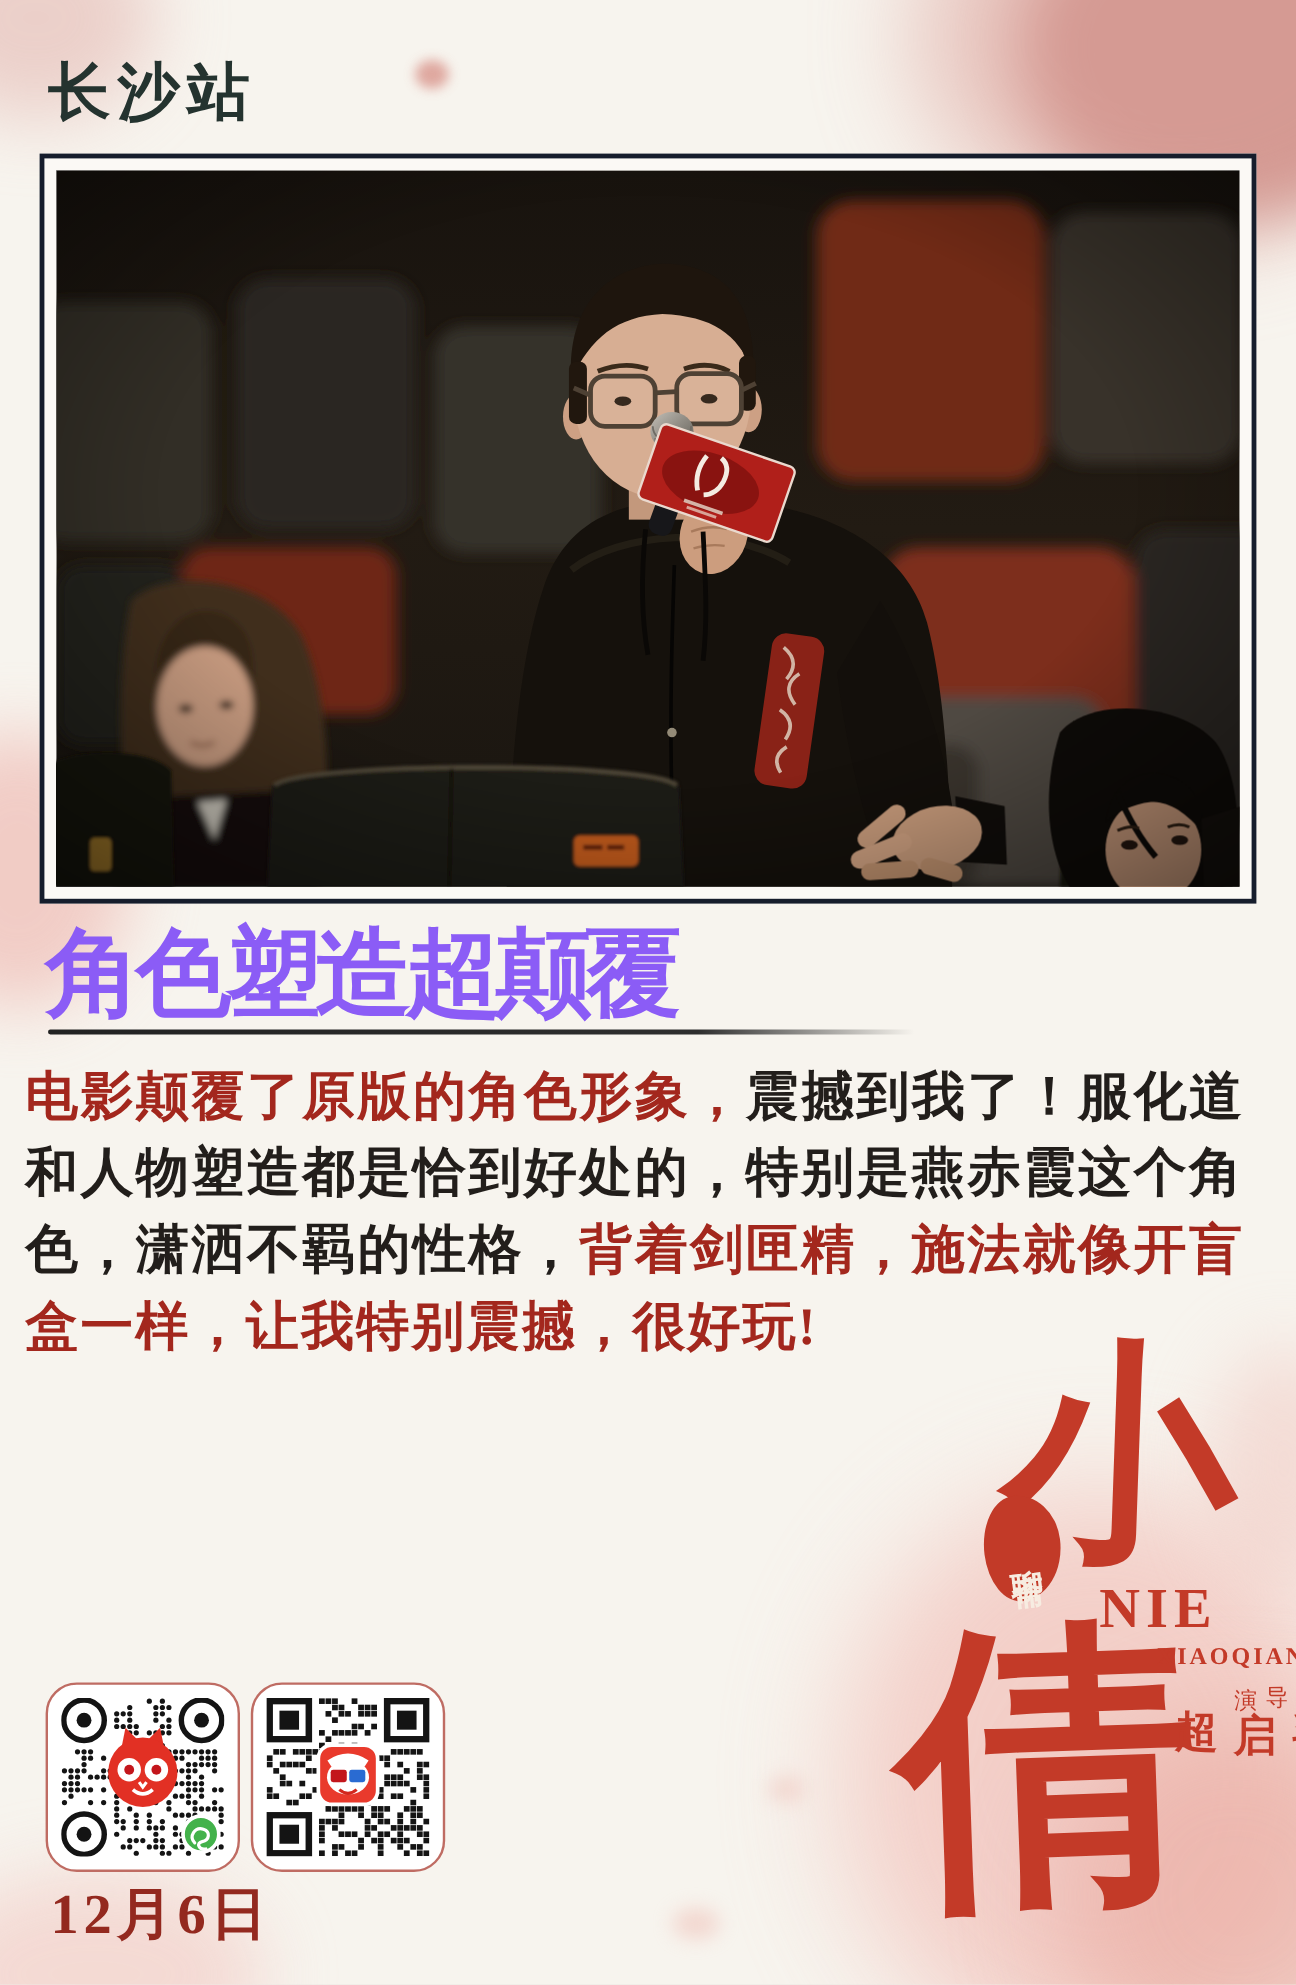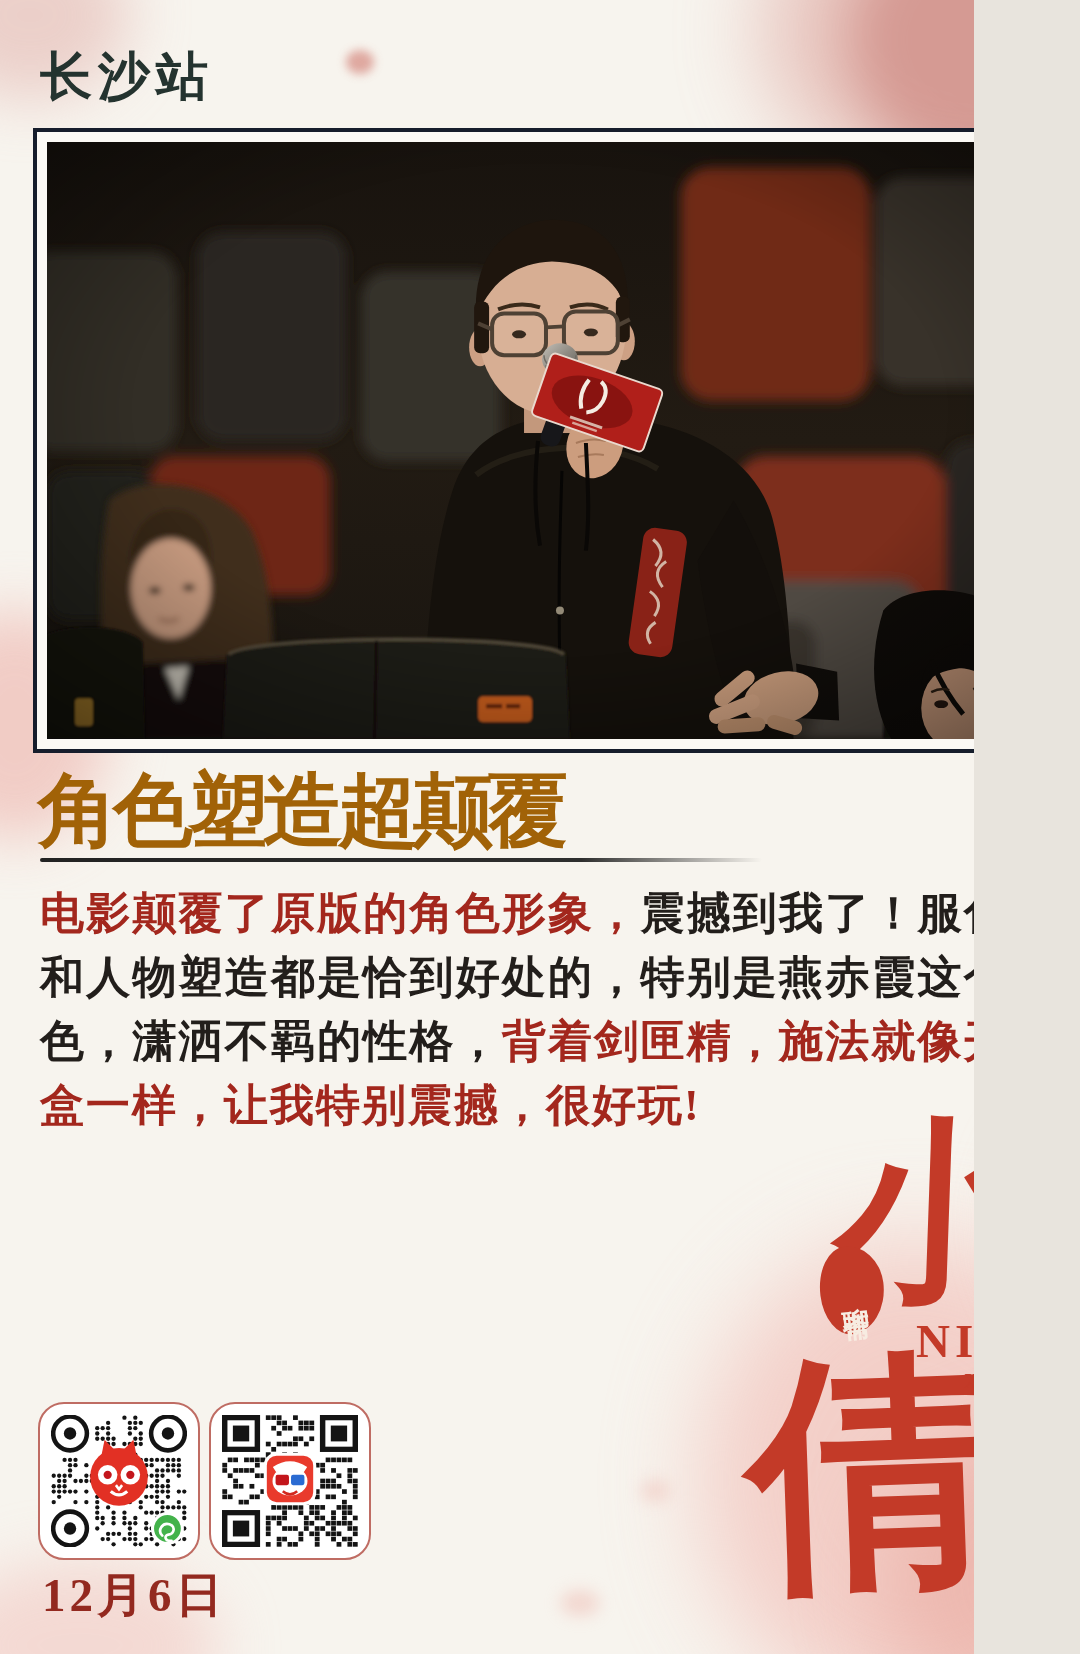--- a/index.html
+++ b/index.html
@@ -3,7 +3,7 @@
 <meta charset="utf-8">
 <style>
   html,body{margin:0;padding:0;background:#e8e4dd;}
-  .poster{position:relative;width:974px;height:1654px;background:#f7f4ee;overflow:hidden;
+  .poster{position:relative;width:1080px;height:1654px;background:#f7f4ee;overflow:hidden;
           font-family:"Liberation Serif","DejaVu Serif",serif;}
   .wash{position:absolute;border-radius:50%;pointer-events:none;z-index:0;}
   .w-tr1{left:850px;top:-100px;width:340px;height:280px;background:#c27a73;filter:blur(26px);opacity:.85;}

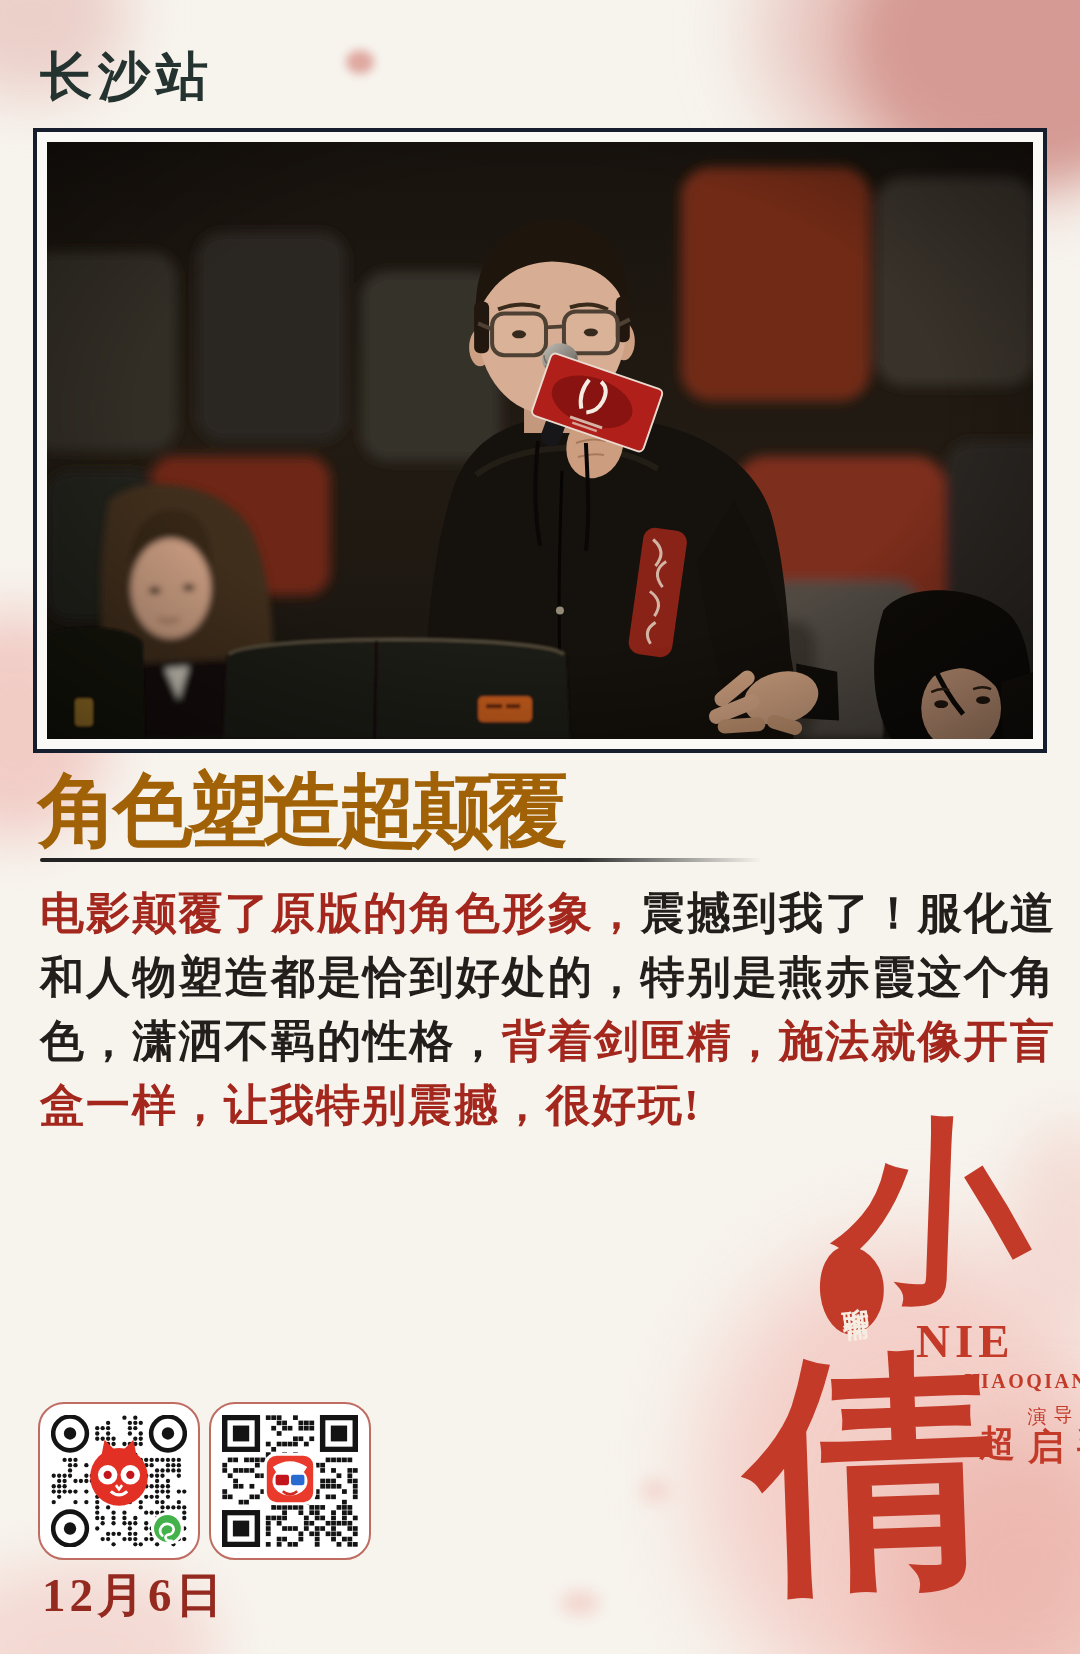--- a/index.html
+++ b/index.html
@@ -22,7 +22,7 @@
   .photo-frame{position:absolute;left:33px;top:128px;width:1014px;height:625px;background:#fbf9f5;
                border:4px solid #161d2c;box-sizing:border-box;padding:10px;}
   .photo-frame svg{display:block;width:100%;height:100%;}
-  .review-title{position:absolute;left:38px;top:758px;font-size:80px;font-weight:700;color:#a16207;letter-spacing:-5px;}
+  .review-title{position:absolute;left:38px;top:758px;font-size:80px;font-weight:700;color:#8b5cf6;letter-spacing:-5px;}
   .review-divider{position:absolute;left:40px;top:858px;width:722px;height:4px;border-radius:2px;
                   background:linear-gradient(90deg,#222 0%,#2e2e2e 75%,rgba(46,46,46,0) 100%);}
   .review-body{position:absolute;left:40px;top:882px;width:1016px;font-size:44px;line-height:64px;

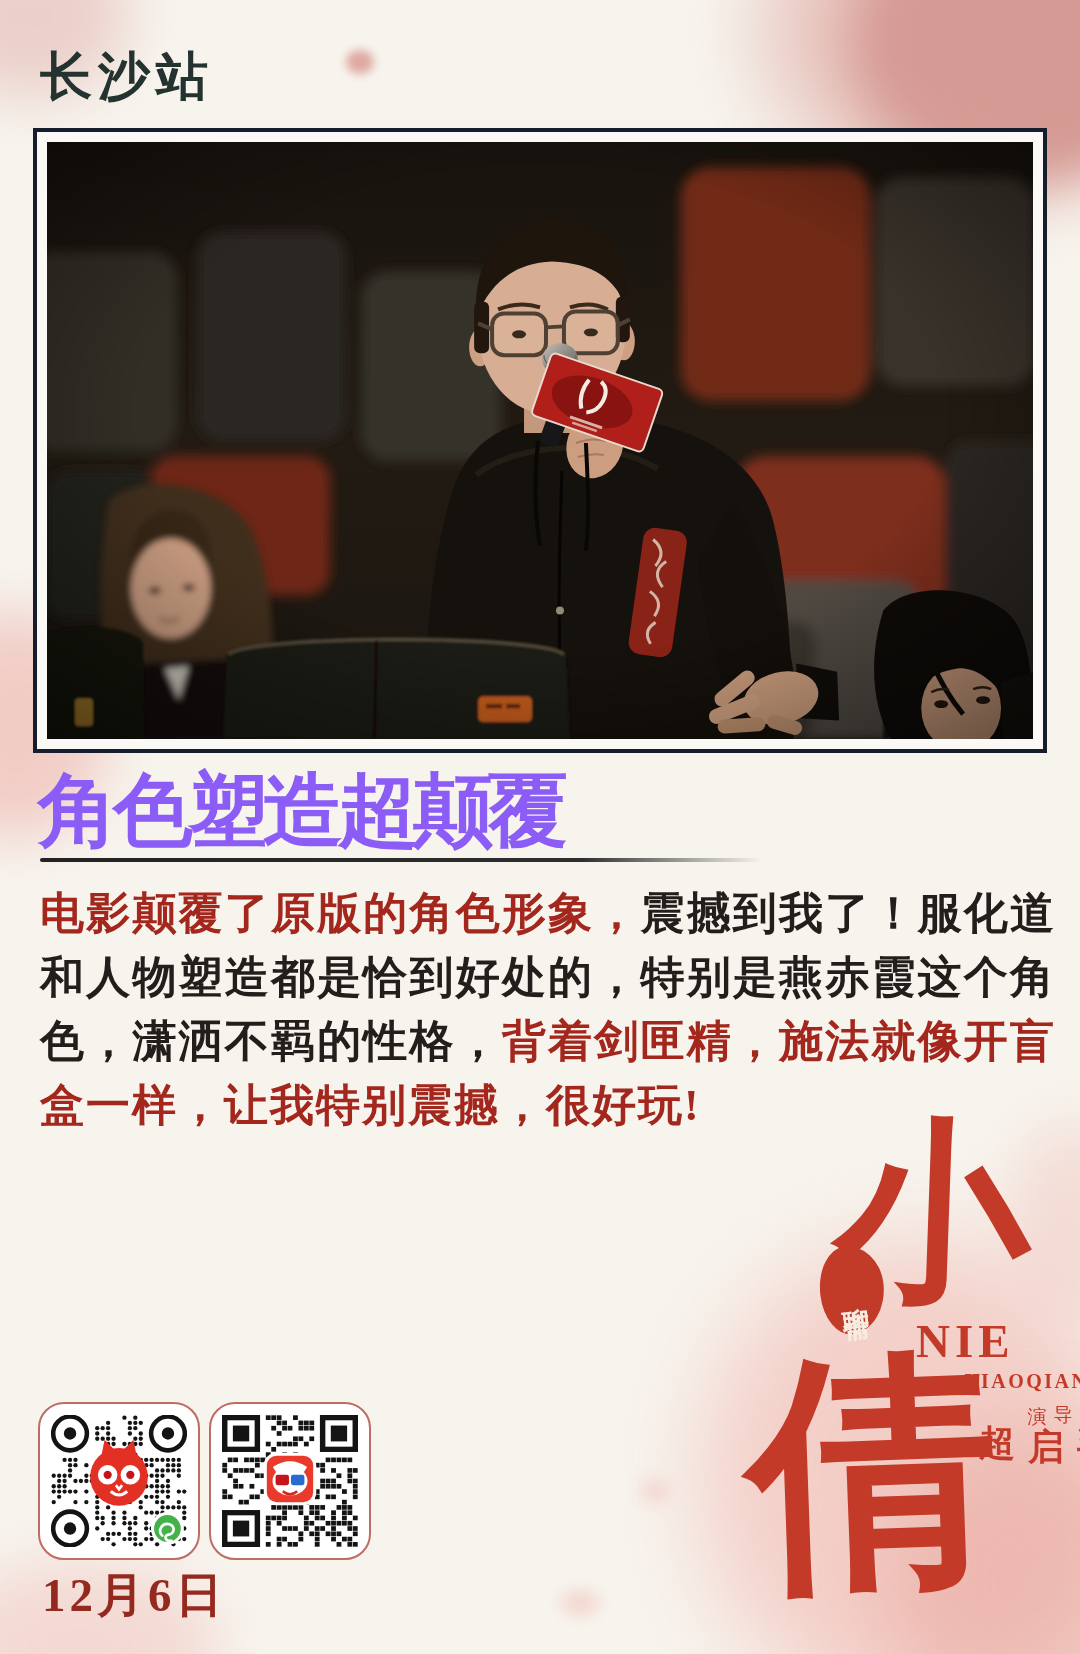--- a/index.html
+++ b/index.html
@@ -25,7 +25,7 @@
   .review-title{position:absolute;left:38px;top:758px;font-size:80px;font-weight:700;color:#8b5cf6;letter-spacing:-5px;}
   .review-divider{position:absolute;left:40px;top:858px;width:722px;height:4px;border-radius:2px;
                   background:linear-gradient(90deg,#222 0%,#2e2e2e 75%,rgba(46,46,46,0) 100%);}
-  .review-body{position:absolute;left:40px;top:882px;width:1016px;font-size:44px;line-height:64px;
+  .review-body{position:absolute;left:21px;top:882px;width:1016px;font-size:44px;line-height:64px;
                letter-spacing:2px;color:#221e1b;text-align:justify;font-weight:600;}
   .review-body .red{color:#a3271d;}
   .qr-row{position:absolute;left:38px;top:1402px;display:flex;gap:9px;}

